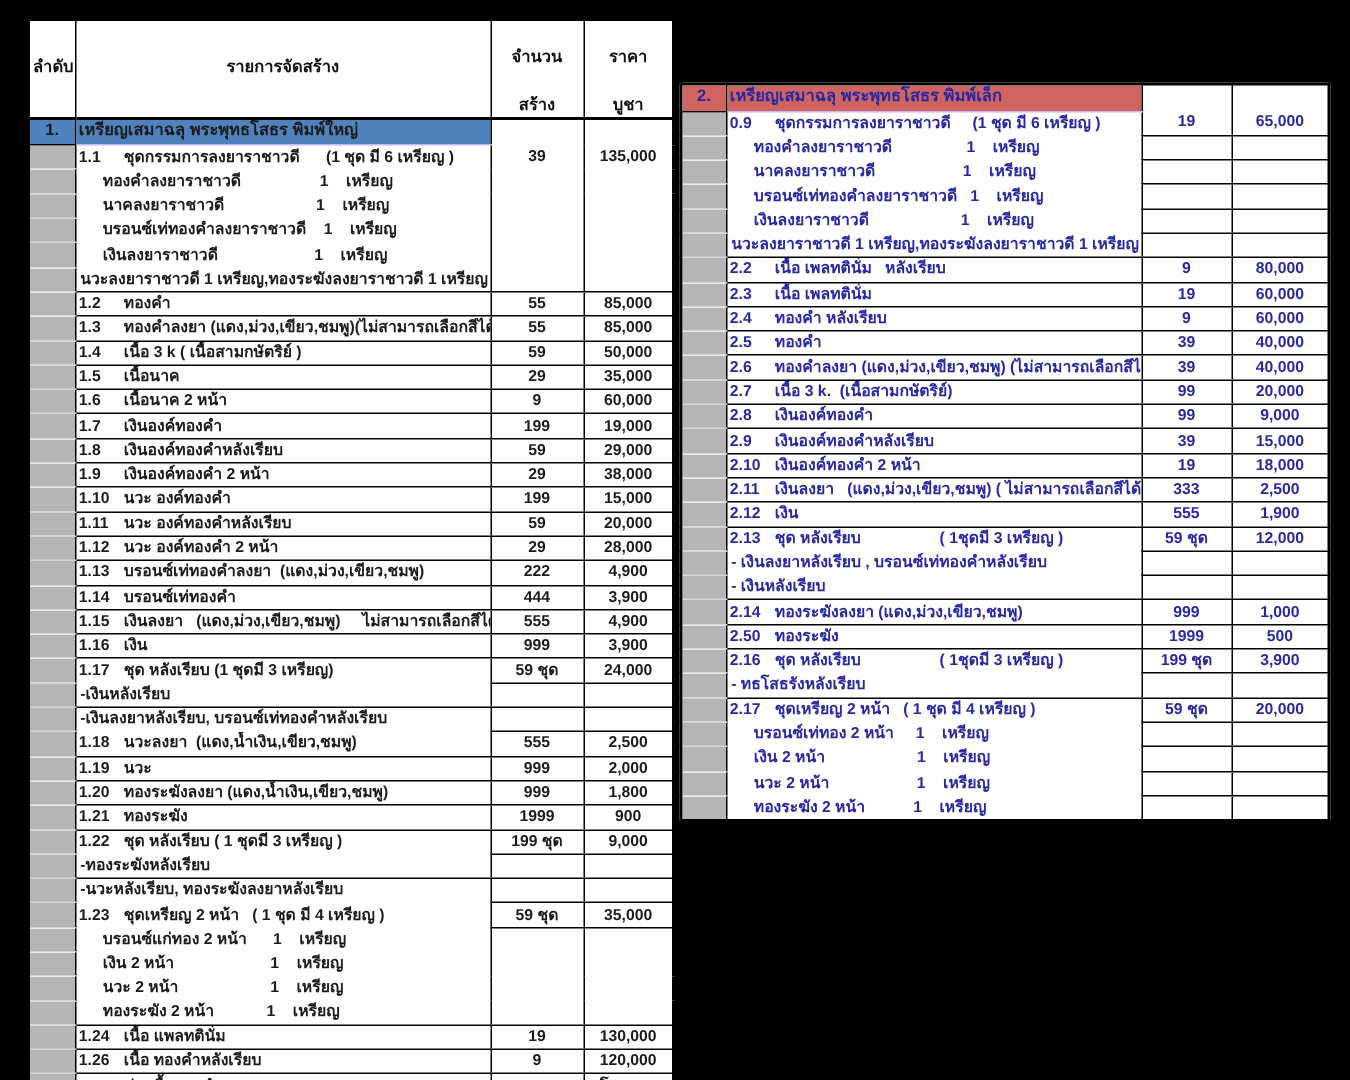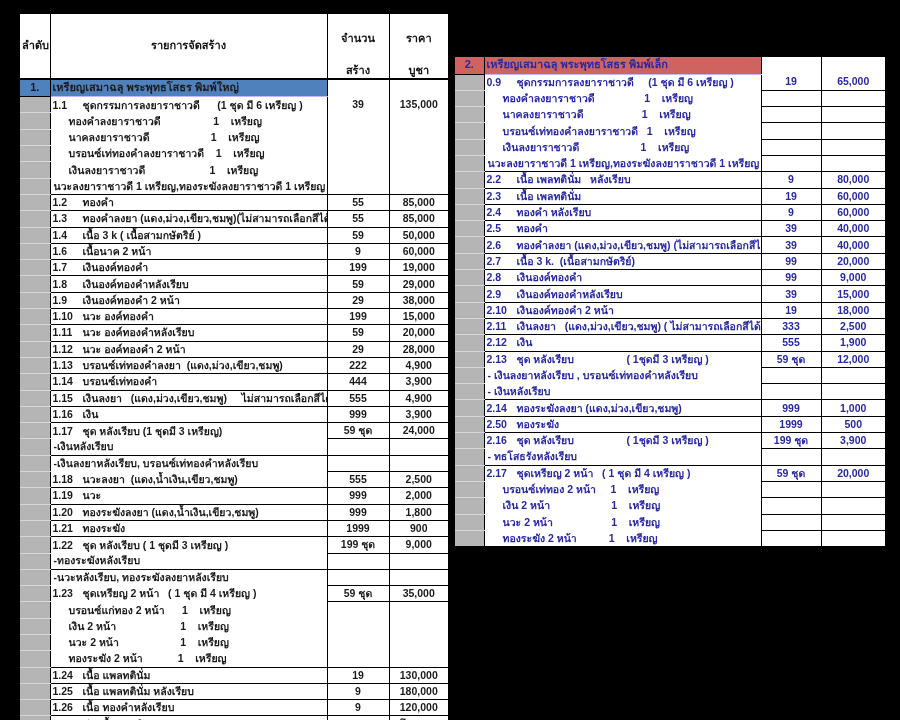--- a/index.html
+++ b/index.html
@@ -141,6 +141,12 @@
       </tr>
       <tr class="item end">
         <td class="stub"></td>
+        <td class="ct"><span class="no">1.5</span>เนื้อนาค</td>
+        <td class="qty">29</td>
+        <td class="price">35,000</td>
+      </tr>
+      <tr class="item end">
+        <td class="stub"></td>
         <td class="ct"><span class="no">1.6</span>เนื้อนาค 2 หน้า</td>
         <td class="qty">9</td>
         <td class="price">60,000</td>

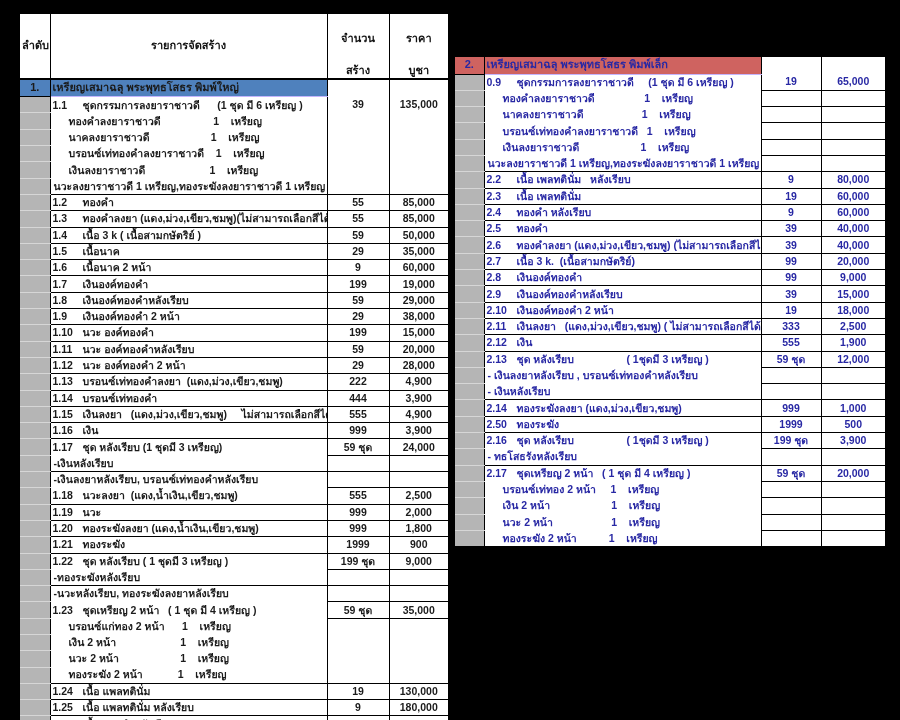--- a/index.html
+++ b/index.html
@@ -309,12 +309,6 @@
       </tr>
       <tr class="item end">
         <td class="stub"></td>
-        <td class="ct"><span class="no">1.25</span>เนื้อ แพลทตินั่ม หลังเรียบ</td>
-        <td class="qty">9</td>
-        <td class="price">180,000</td>
-      </tr>
-      <tr class="item end">
-        <td class="stub"></td>
         <td class="ct"><span class="no">1.26</span>เนื้อ ทองคำหลังเรียบ</td>
         <td class="qty">9</td>
         <td class="price">120,000</td>

